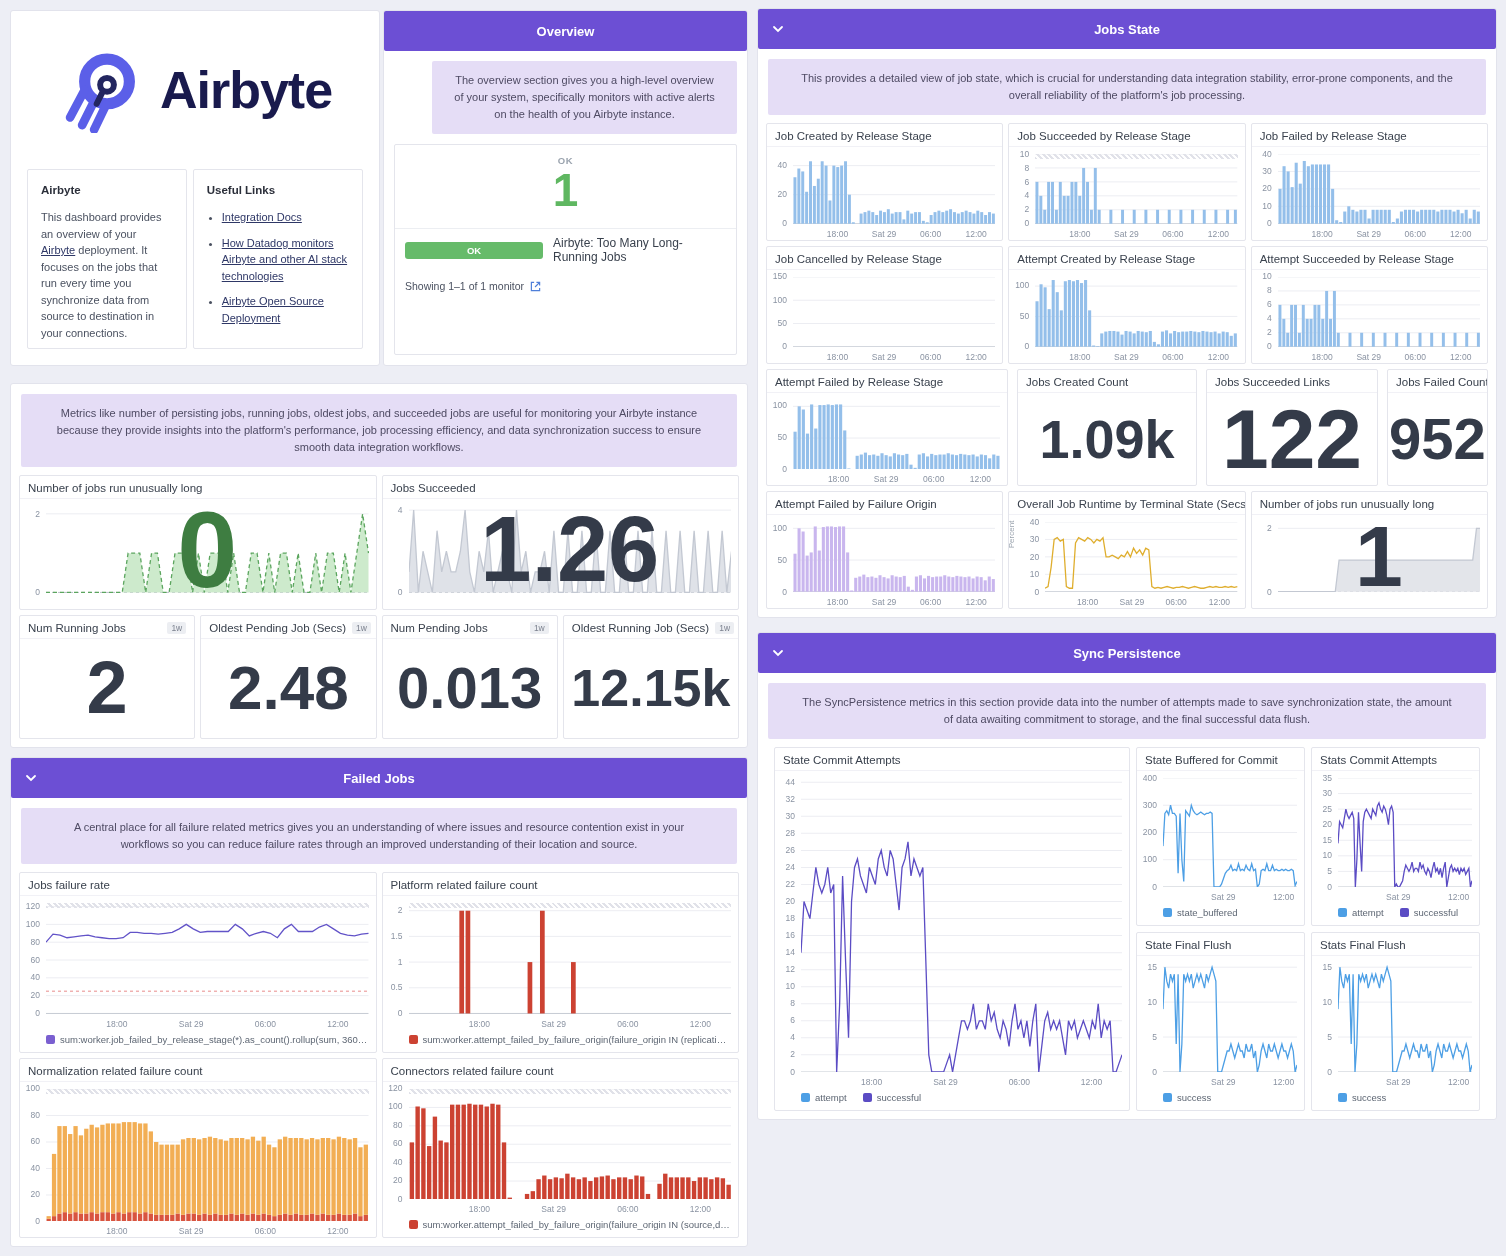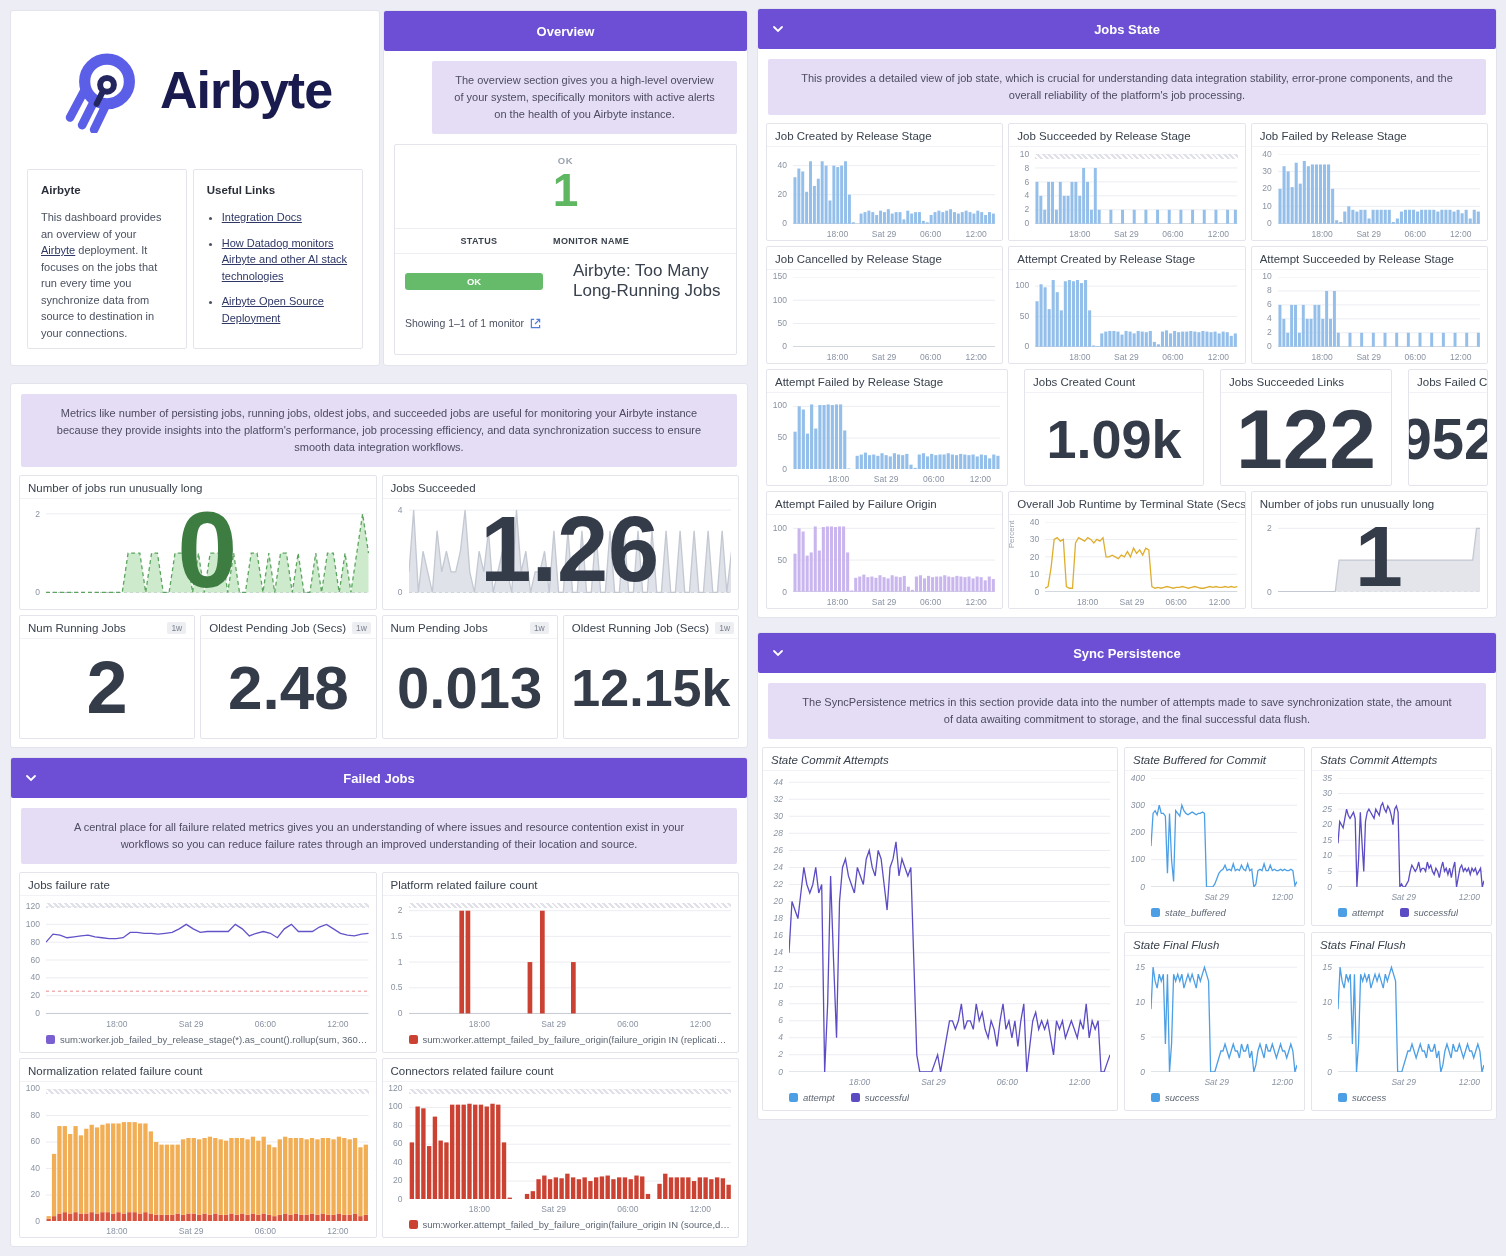--- a/index.html
+++ b/index.html
@@ -112,10 +112,6 @@
         <div class="msum-center">
           <div class="ok-label">OK</div>
           <div class="ok-count">1</div>
-        </div>
-        <div class="msum-thead">
-          <span class="c1">STATUS</span>
-          <span>MONITOR NAME</span>
         </div>
         <div class="msum-row">
           <span class="c1">

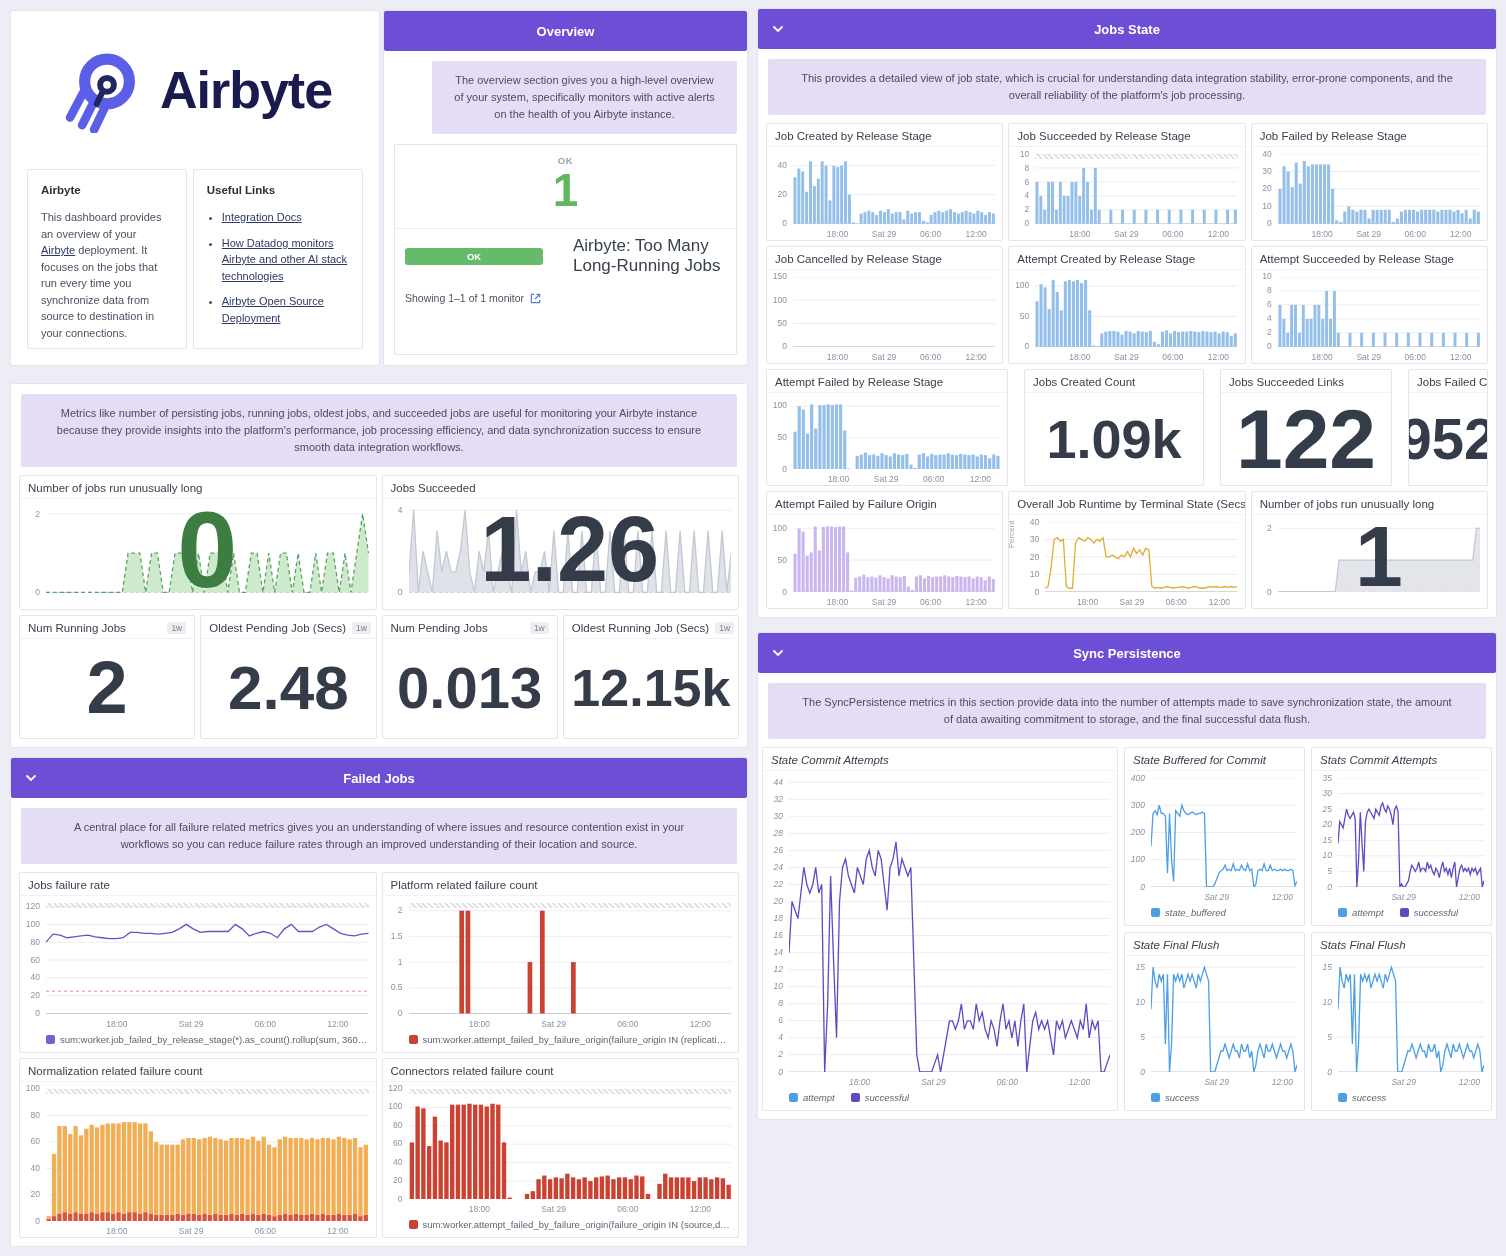--- a/index.html
+++ b/index.html
@@ -56,7 +56,7 @@
   .msum-row{display:flex;align-items:center;padding:7px 10px;cursor:pointer;}
   .msum-row .c1{flex:0 0 148px;}
   .badge-ok{display:block;margin-right:10px;background:#66bb6a;color:#fff;text-align:center;border-radius:3px;font-size:9.5px;font-weight:bold;padding:3px 0;}
-  .mname{font-size:17px;color:#39414d;margin-left:20px;}
+  .mname{font-size:12px;color:#39414d;}
   .msum-foot{padding:9px 10px;color:#4a5160;font-size:10.5px;display:flex;align-items:center;gap:6px;}
   .ext{color:#4f7fd9;cursor:pointer;display:inline-flex;}
 

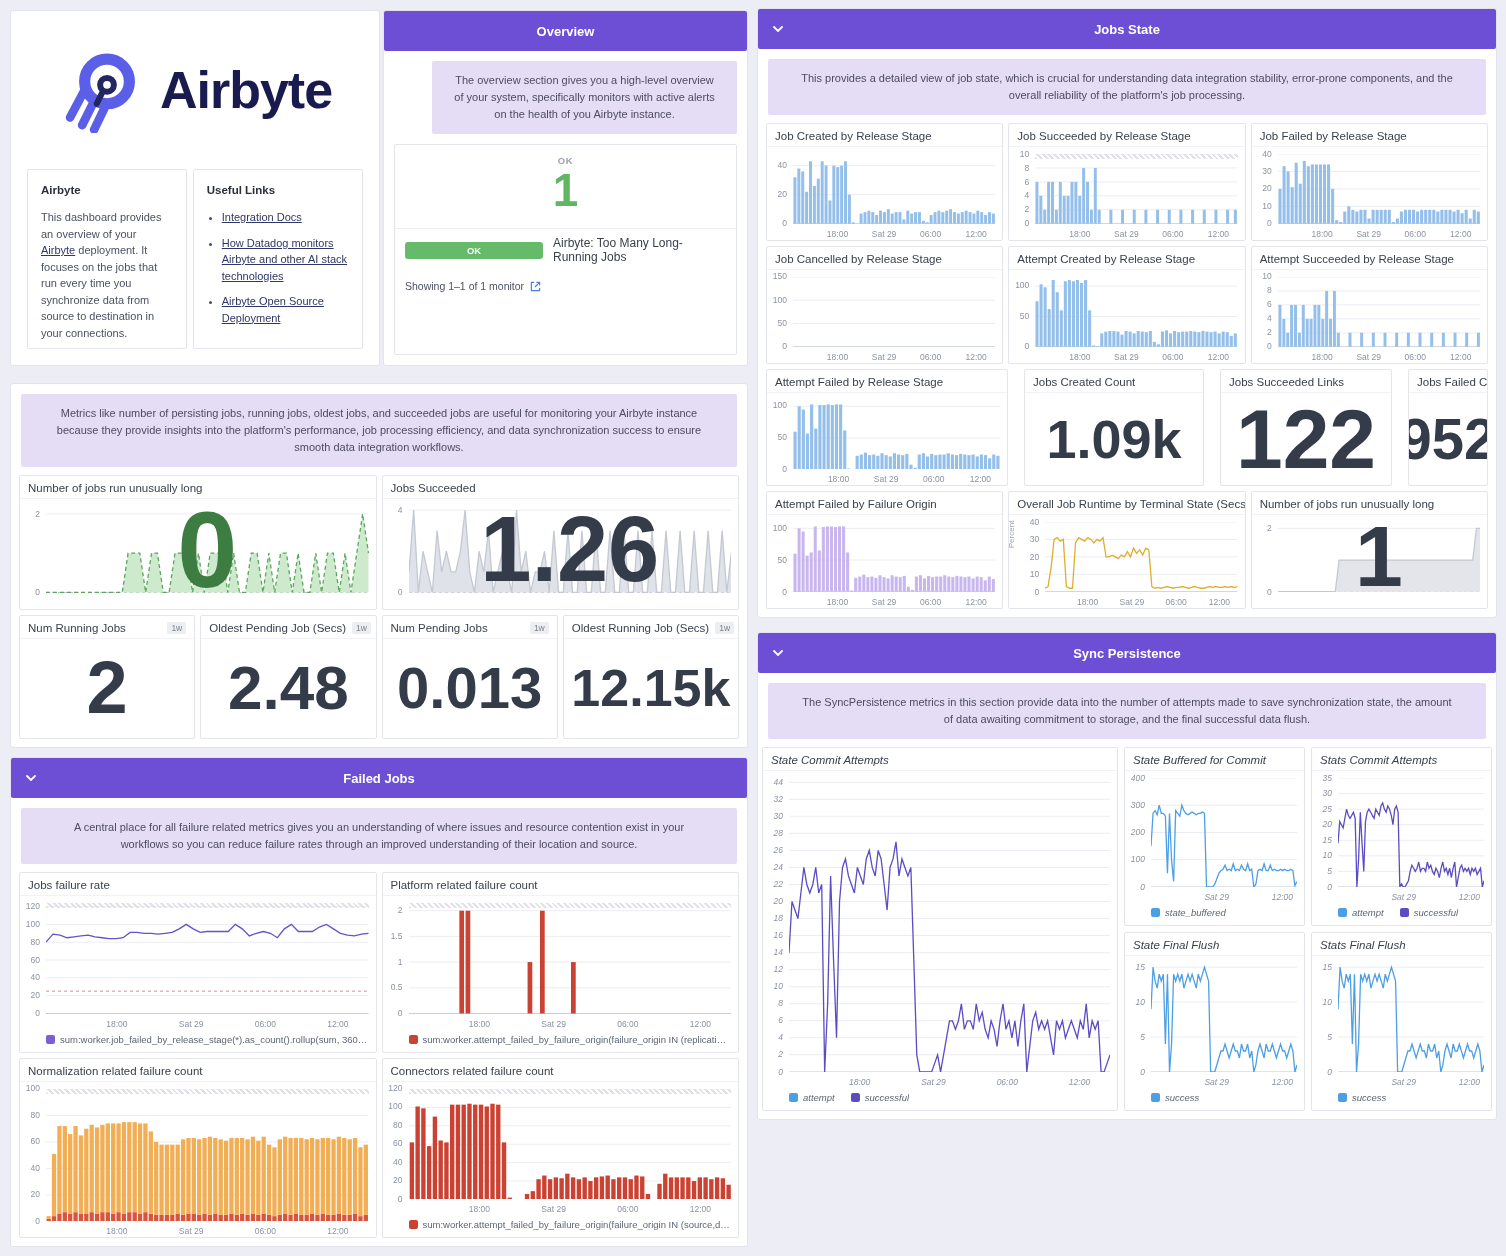--- a/index.html
+++ b/index.html
@@ -63,7 +63,7 @@
   
   .gridwrap{flex:1;display:flex;flex-direction:column;gap:5px;padding:0 8px 8px;min-height:0;}
   .row3{display:grid;grid-template-columns:1fr 1fr 1fr;gap:5px;flex:1;min-height:0;}
-  .rowmix{display:grid;grid-template-columns:242px 180px 172px 1fr;gap:16px;flex:1;min-height:0;}
+  .rowmix{display:grid;grid-template-columns:242px 180px 172px 1fr;gap:9px;flex:1;min-height:0;}
   .row2{display:grid;grid-template-columns:1fr 1fr;gap:5px;min-height:0;}
   .row4{display:grid;grid-template-columns:1fr 1fr 1fr 1fr;gap:5px;flex:1;min-height:0;}
   .sync-grid{flex:1;display:grid;grid-template-columns:356px 1fr 1fr;grid-template-rows:1fr 1fr;gap:6px;padding:0 4px 8px;min-height:0;font-style:italic;}

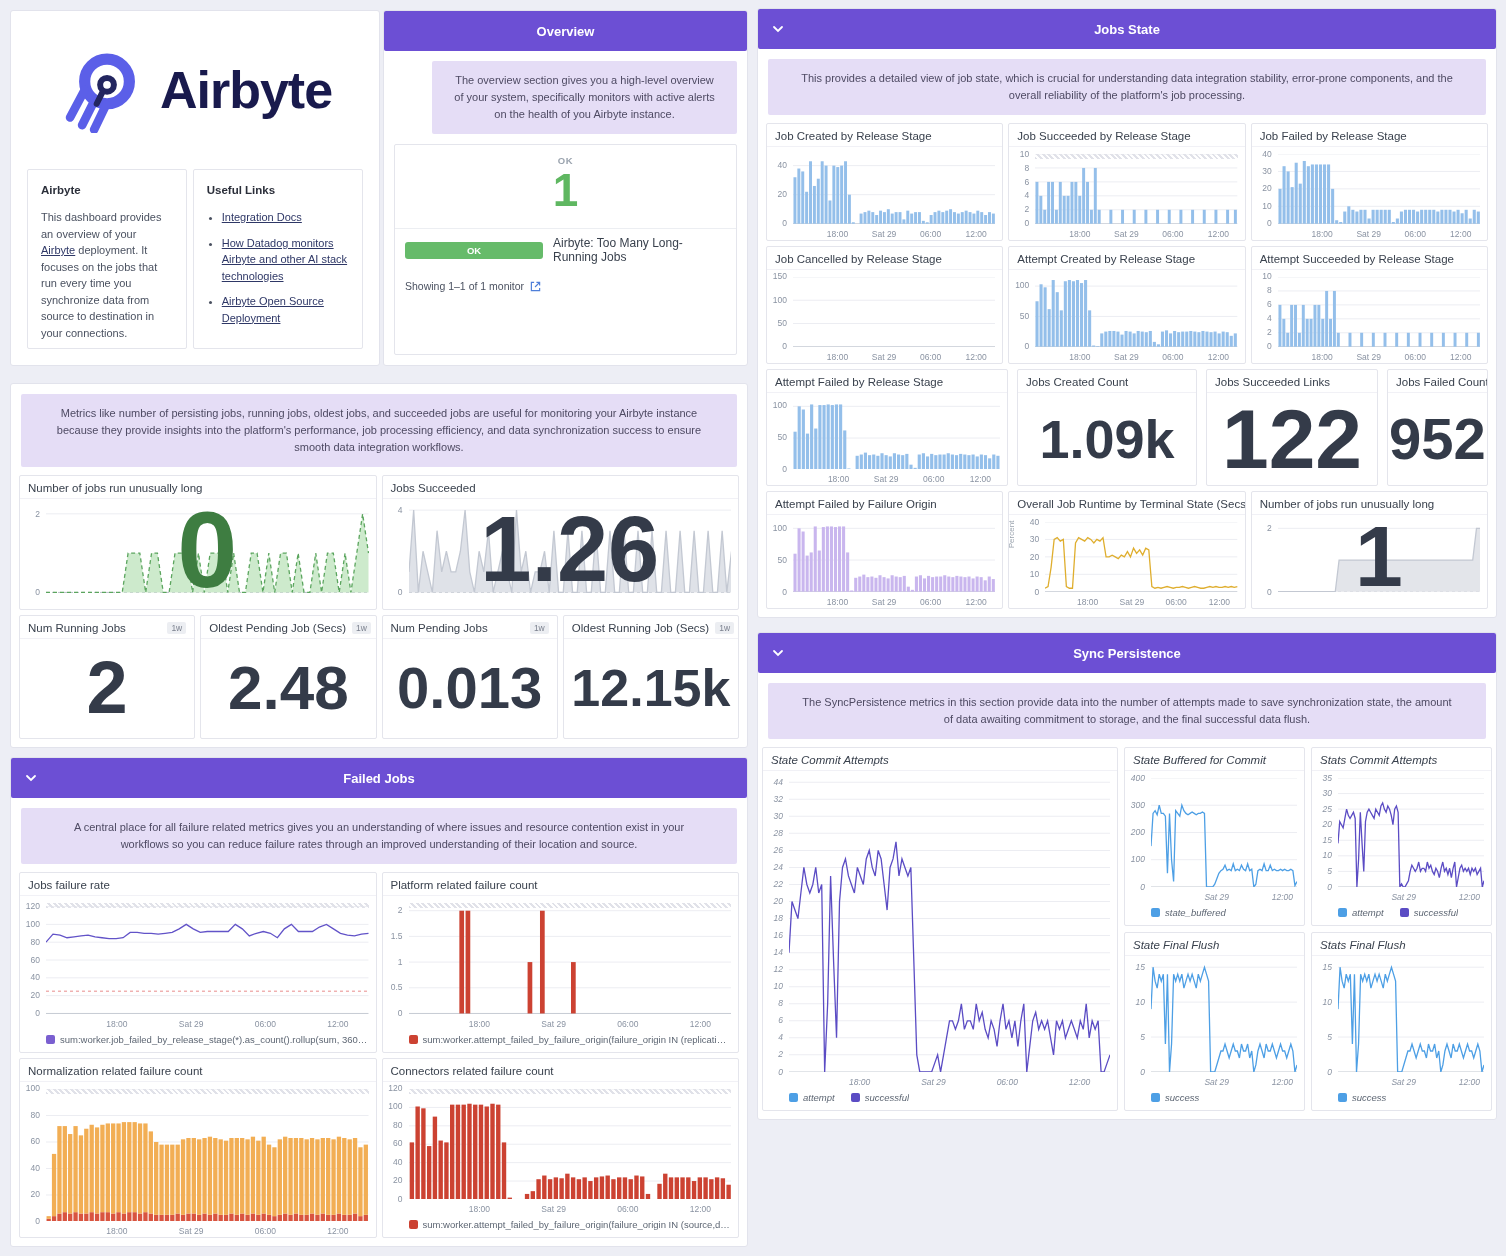--- a/index.html
+++ b/index.html
@@ -66,7 +66,7 @@
   .rowmix{display:grid;grid-template-columns:242px 180px 172px 1fr;gap:9px;flex:1;min-height:0;}
   .row2{display:grid;grid-template-columns:1fr 1fr;gap:5px;min-height:0;}
   .row4{display:grid;grid-template-columns:1fr 1fr 1fr 1fr;gap:5px;flex:1;min-height:0;}
-  .sync-grid{flex:1;display:grid;grid-template-columns:356px 1fr 1fr;grid-template-rows:1fr 1fr;gap:6px;padding:0 4px 8px;min-height:0;font-style:italic;}
+  .sync-grid{flex:1;display:grid;grid-template-columns:356px 1fr 1fr;grid-template-rows:1fr 1fr;gap:6px;padding:0 16px 8px;min-height:0;}
   .span2{grid-row:span 2;}
 </style>
 </head>

